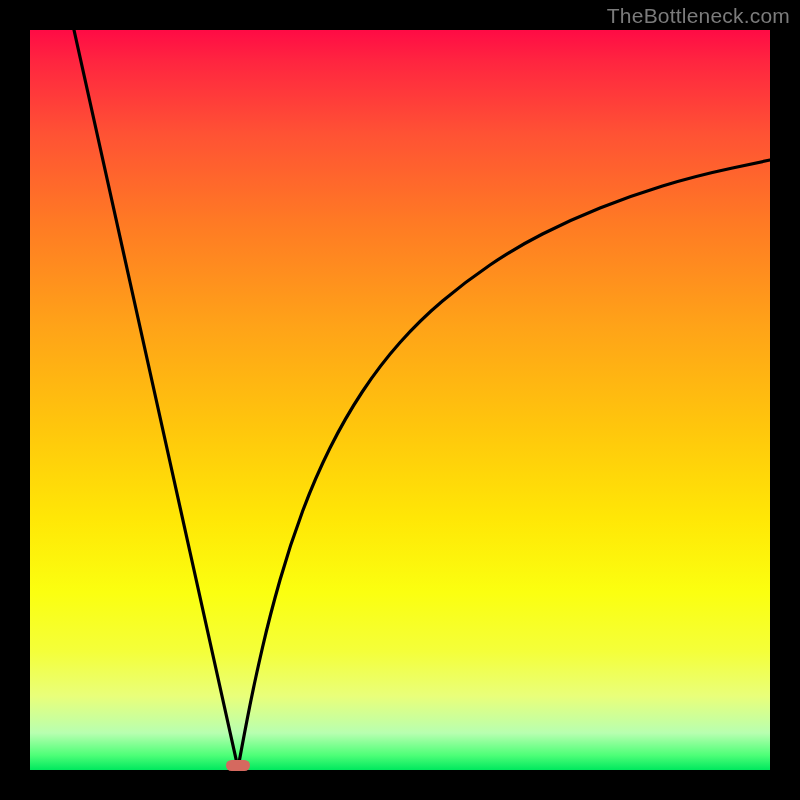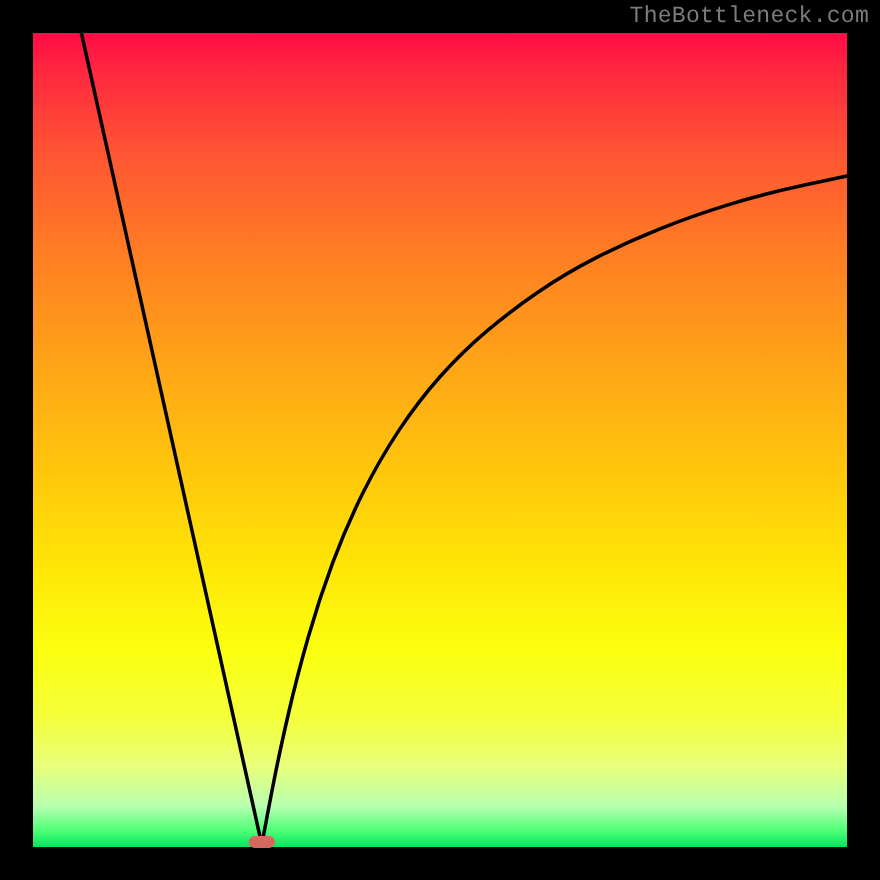--- a/index.html
+++ b/index.html
@@ -42,7 +42,6 @@
     font-weight: 400;
     letter-spacing: 0.2px;
     user-select: none;
-    font-family: Liberation Mono, monospace;
   }
   svg.curve {
     position: absolute;

